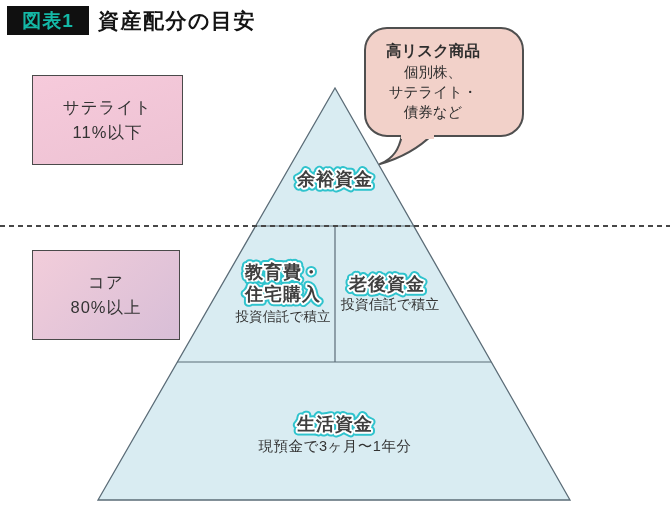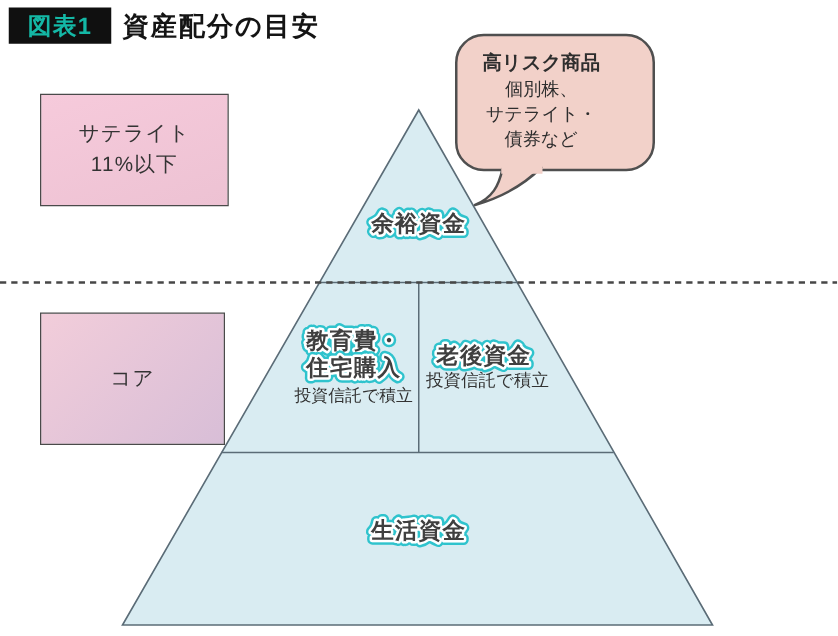--- a/index.html
+++ b/index.html
@@ -56,7 +56,7 @@
     background: linear-gradient(160deg, #f6cadb 0%, #edc2d3 100%);
   }
   .sbox.core {
-    left: 32px; top: 250px; width: 148px; height: 106px;
+    left: 32px; top: 250px; width: 148px; height: 90px;
     background: linear-gradient(135deg, #f2cdda 0%, #d8bed7 100%);
   }
 

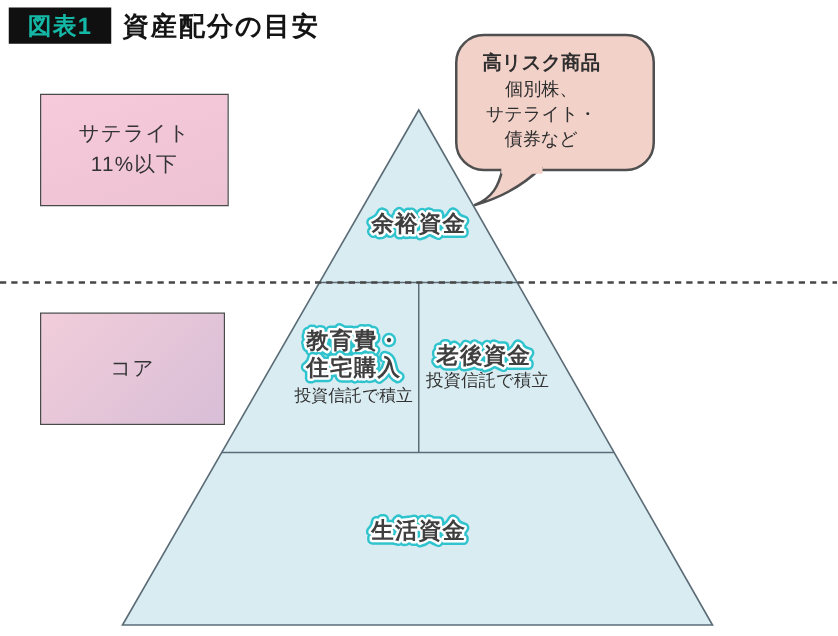--- a/index.html
+++ b/index.html
@@ -117,6 +117,7 @@
   </div>
   <div class="sbox core">
     <span class="note-line">コア</span>
+    <span class="note-line">80%以上</span>
   </div>
 
   <div class="bubble-text">

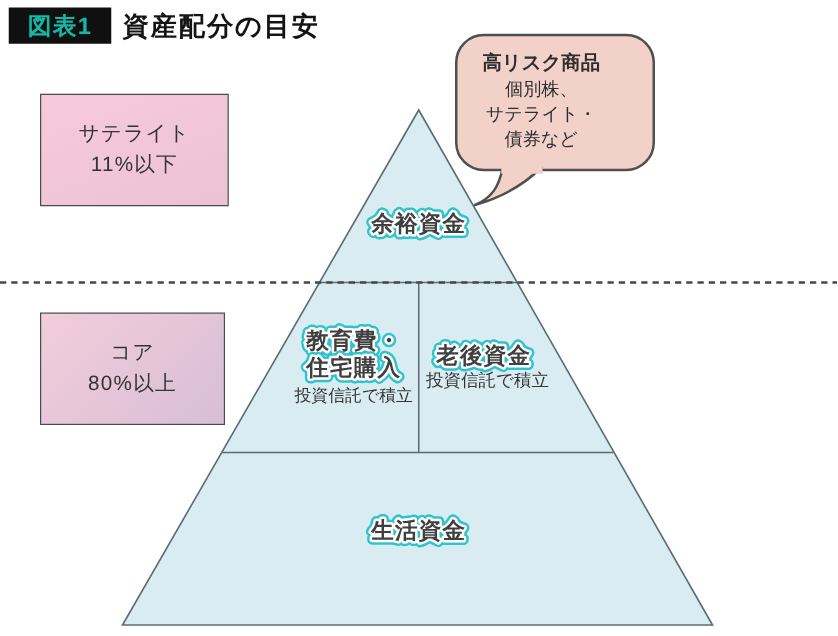--- a/index.html
+++ b/index.html
@@ -131,6 +131,7 @@
     <span class="note-line">投資信託で積立</span>
   </div>
   <div class="note note-mid-right">投資信託で積立</div>
+  <div class="note note-base">現預金で3ヶ月〜1年分</div>
 
 </div>
 

